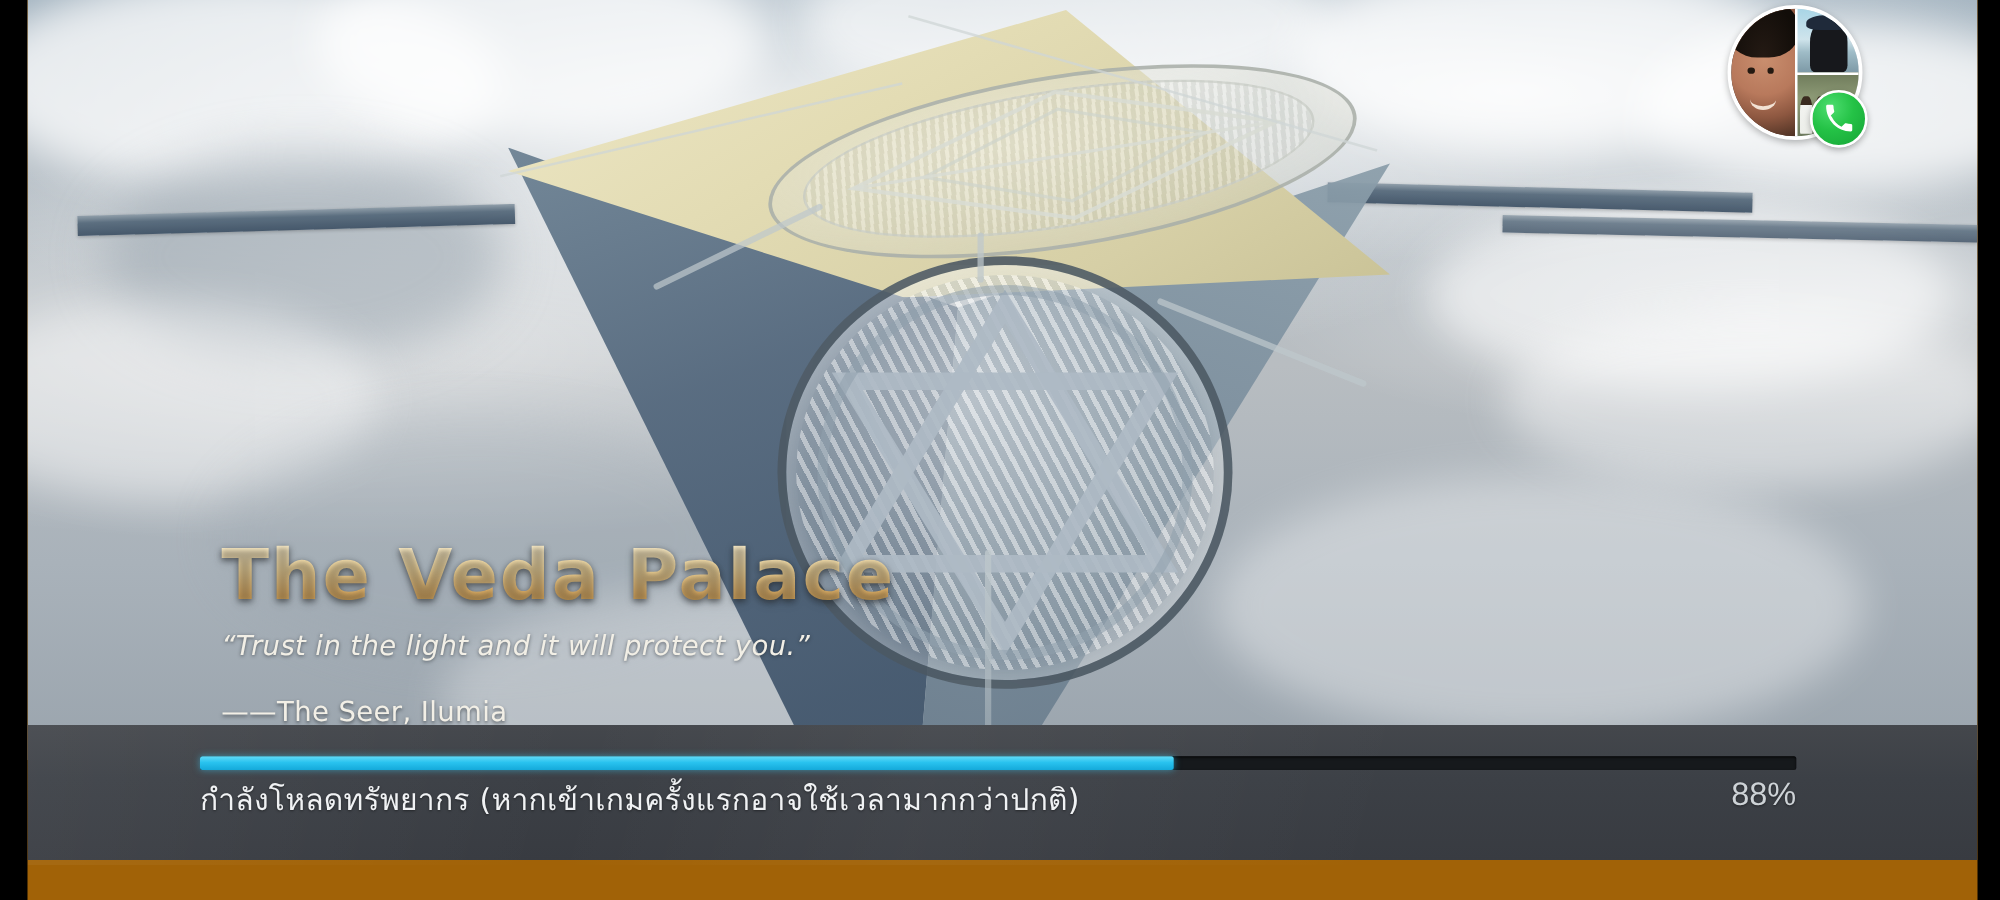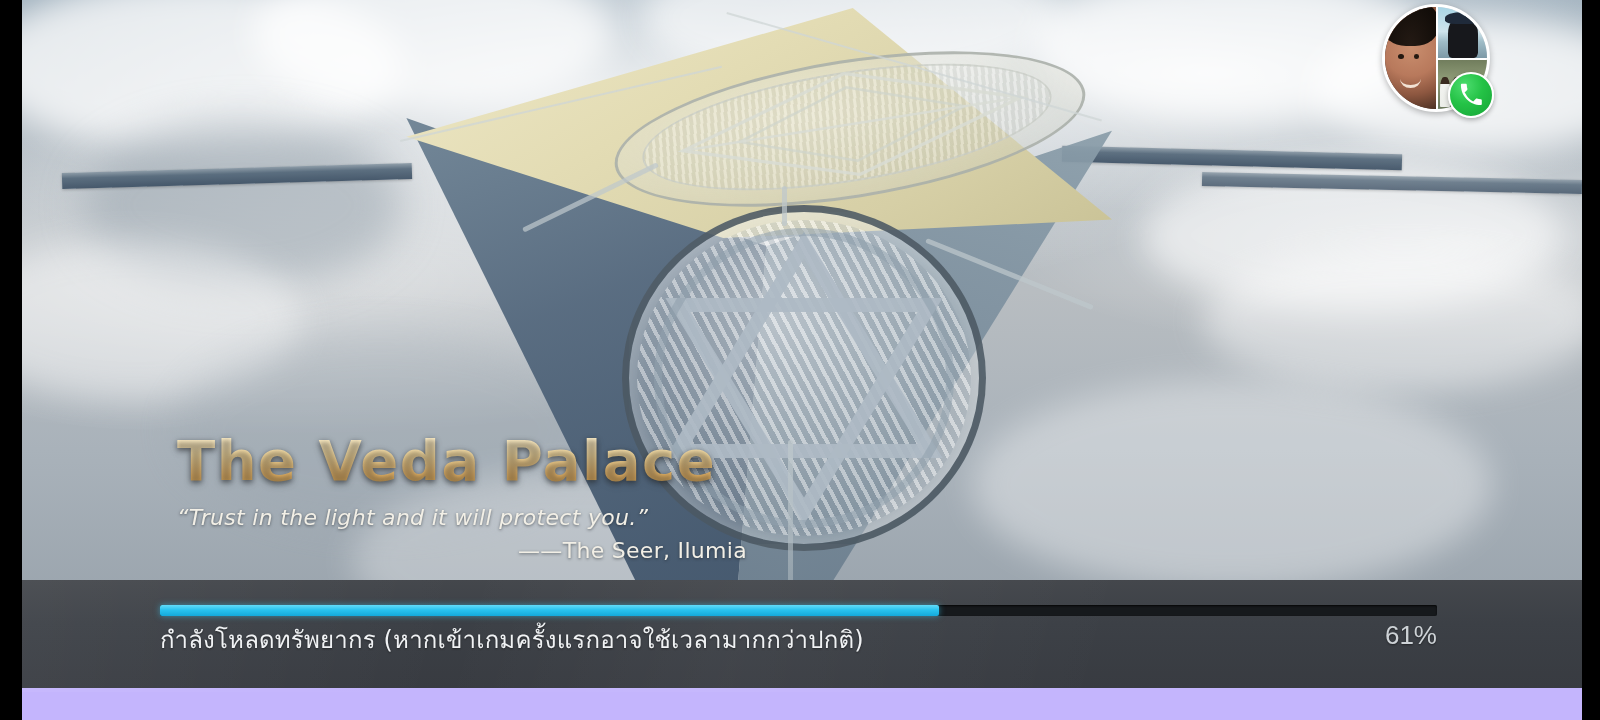--- a/index.html
+++ b/index.html
@@ -16,7 +16,7 @@
     position:absolute;
     left:22px; top:0; width:1560px; height:720px;
     overflow:hidden;
-    background:#c4b5fd;
+    background:#a16207;
   }
 
   

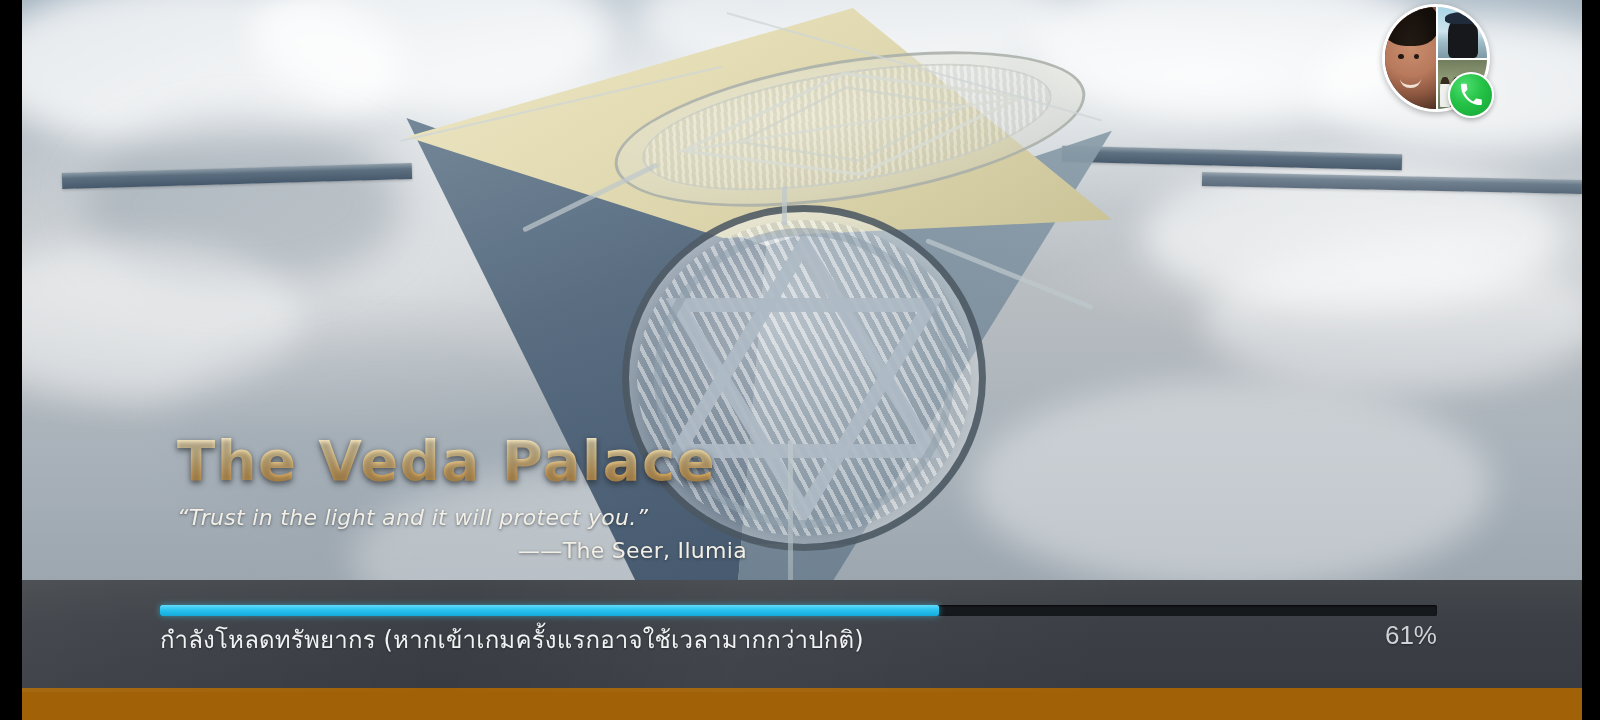--- a/index.html
+++ b/index.html
@@ -137,7 +137,7 @@
     font-style:italic;
   }
   .splash-attrib{
-    margin-top:8px;font-size:22px;color:#f2efe6;text-align:right;
+    margin-top:28px;font-size:22px;color:#f2efe6;text-align:left;
     padding-right:70px;letter-spacing:.3px;
     text-shadow:0 1px 3px rgba(30,35,40,.6);
     font-family:"DejaVu Sans","Liberation Sans",sans-serif;

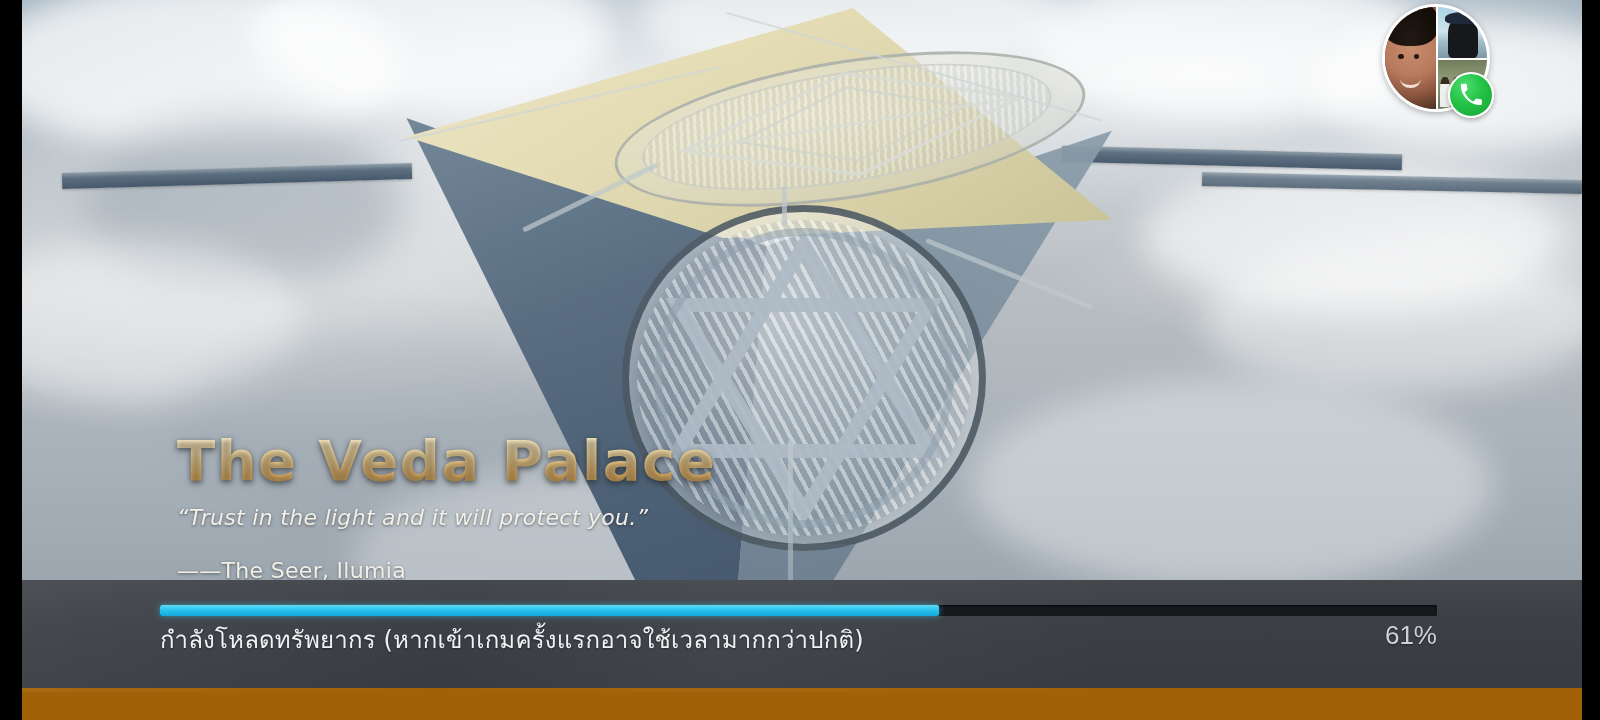--- a/index.html
+++ b/index.html
@@ -318,7 +318,7 @@
       </div>
 
       <div class="loader-text">กำลังโหลดทรัพยากร (หากเข้าเกมครั้งแรกอาจใช้เวลามากกว่าปกติ)</div>
-      <div class="loader-pct">61%</div>
+      <div class="loader-pct">88%</div>
     </div>
 
     <div class="call-widget">

